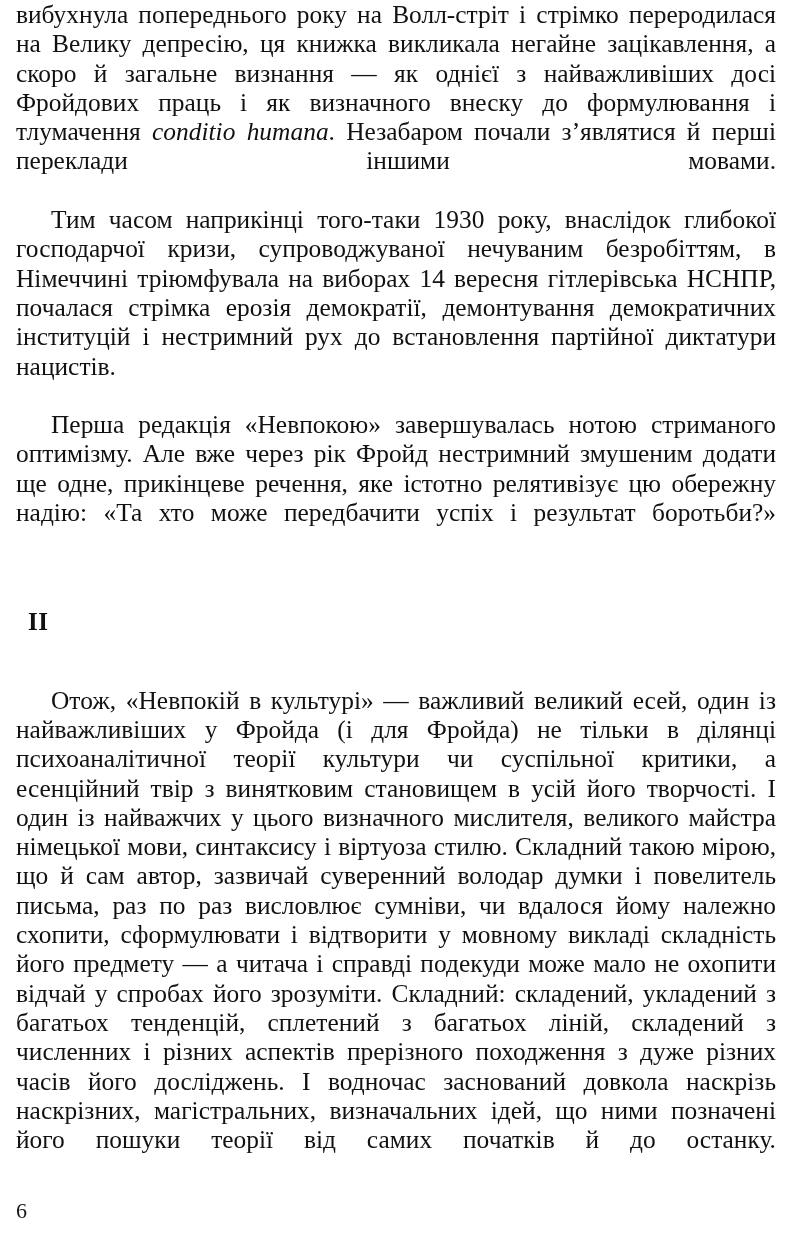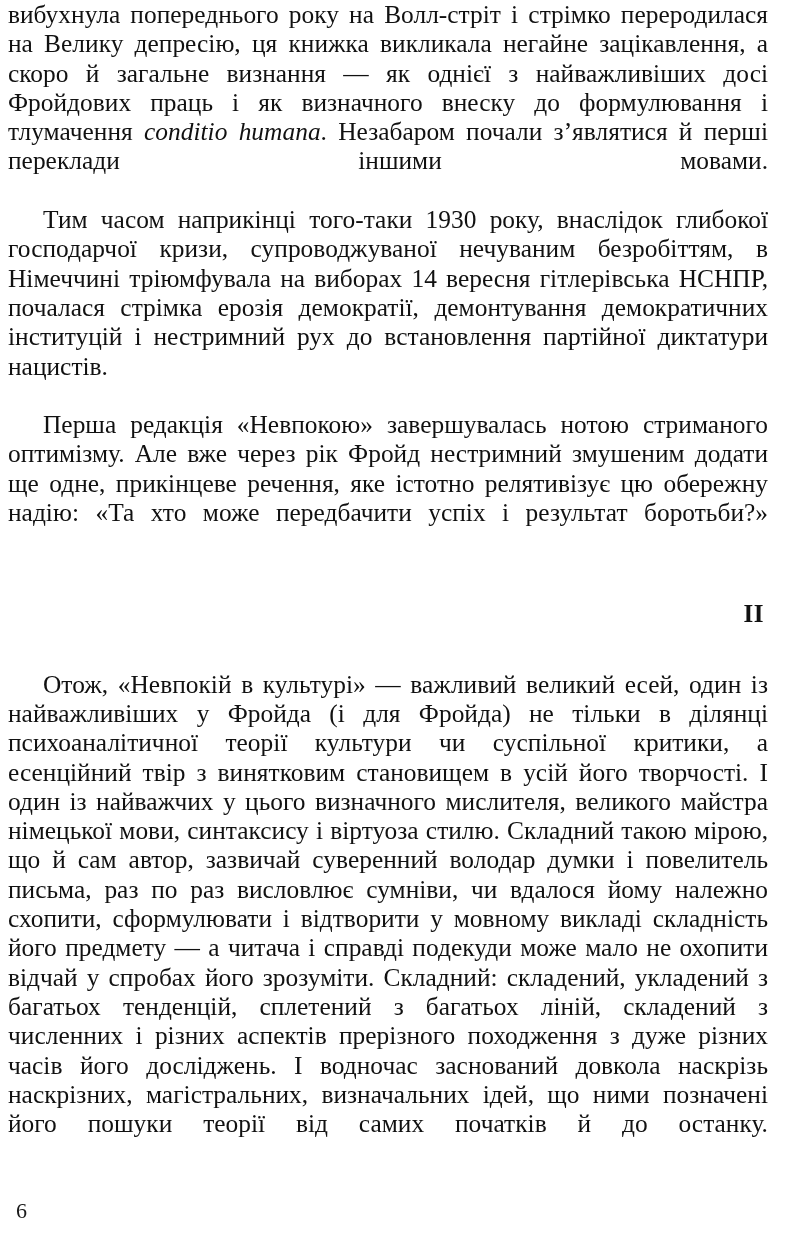--- a/index.html
+++ b/index.html
@@ -23,7 +23,7 @@
 
   .text-column {
     position: absolute;
-    left: 8px;
+    left: 16px;
     top: 0px;
     width: 760px;
   }

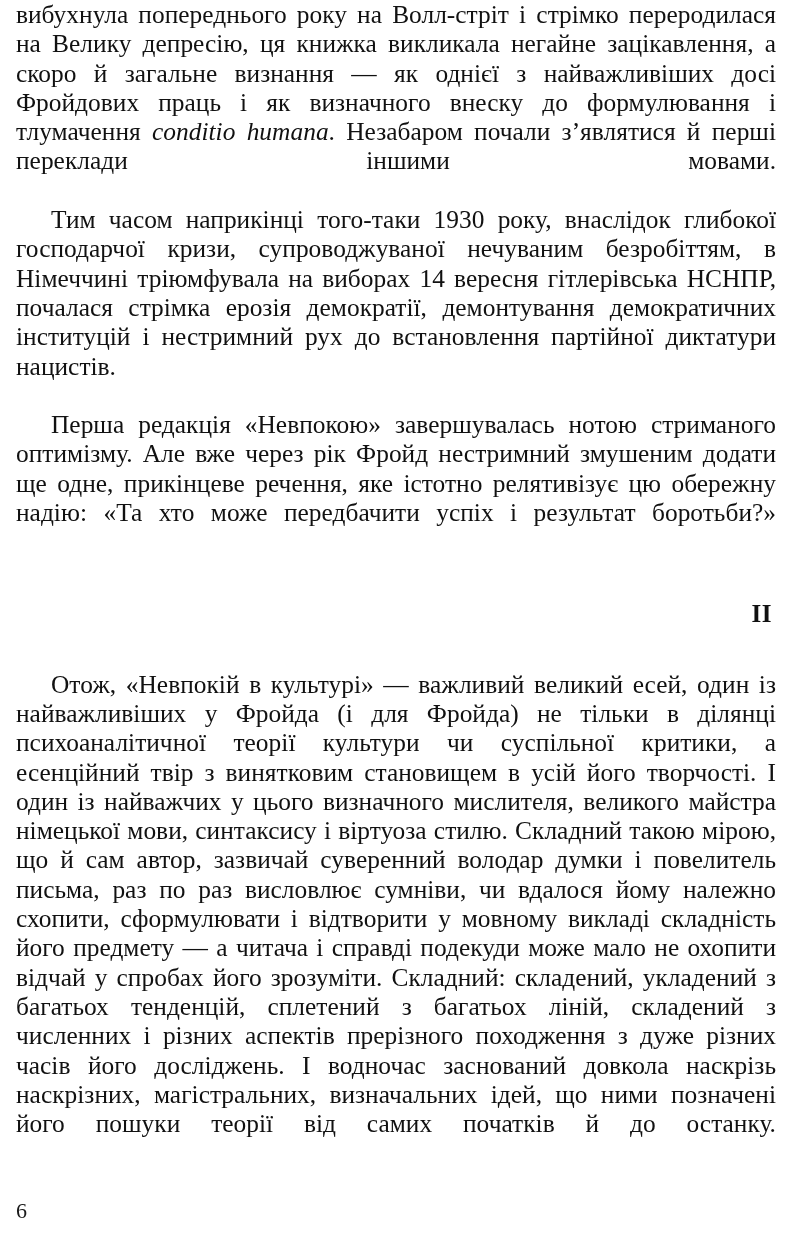--- a/index.html
+++ b/index.html
@@ -53,9 +53,9 @@
   }
 
   .section-heading {
-    margin: 4px;
+    margin: 12px;
     padding: 0;
-    text-align: right;
+    text-align: left;
     font-size: 25px;
     font-weight: 700;
     line-height: 29px;

